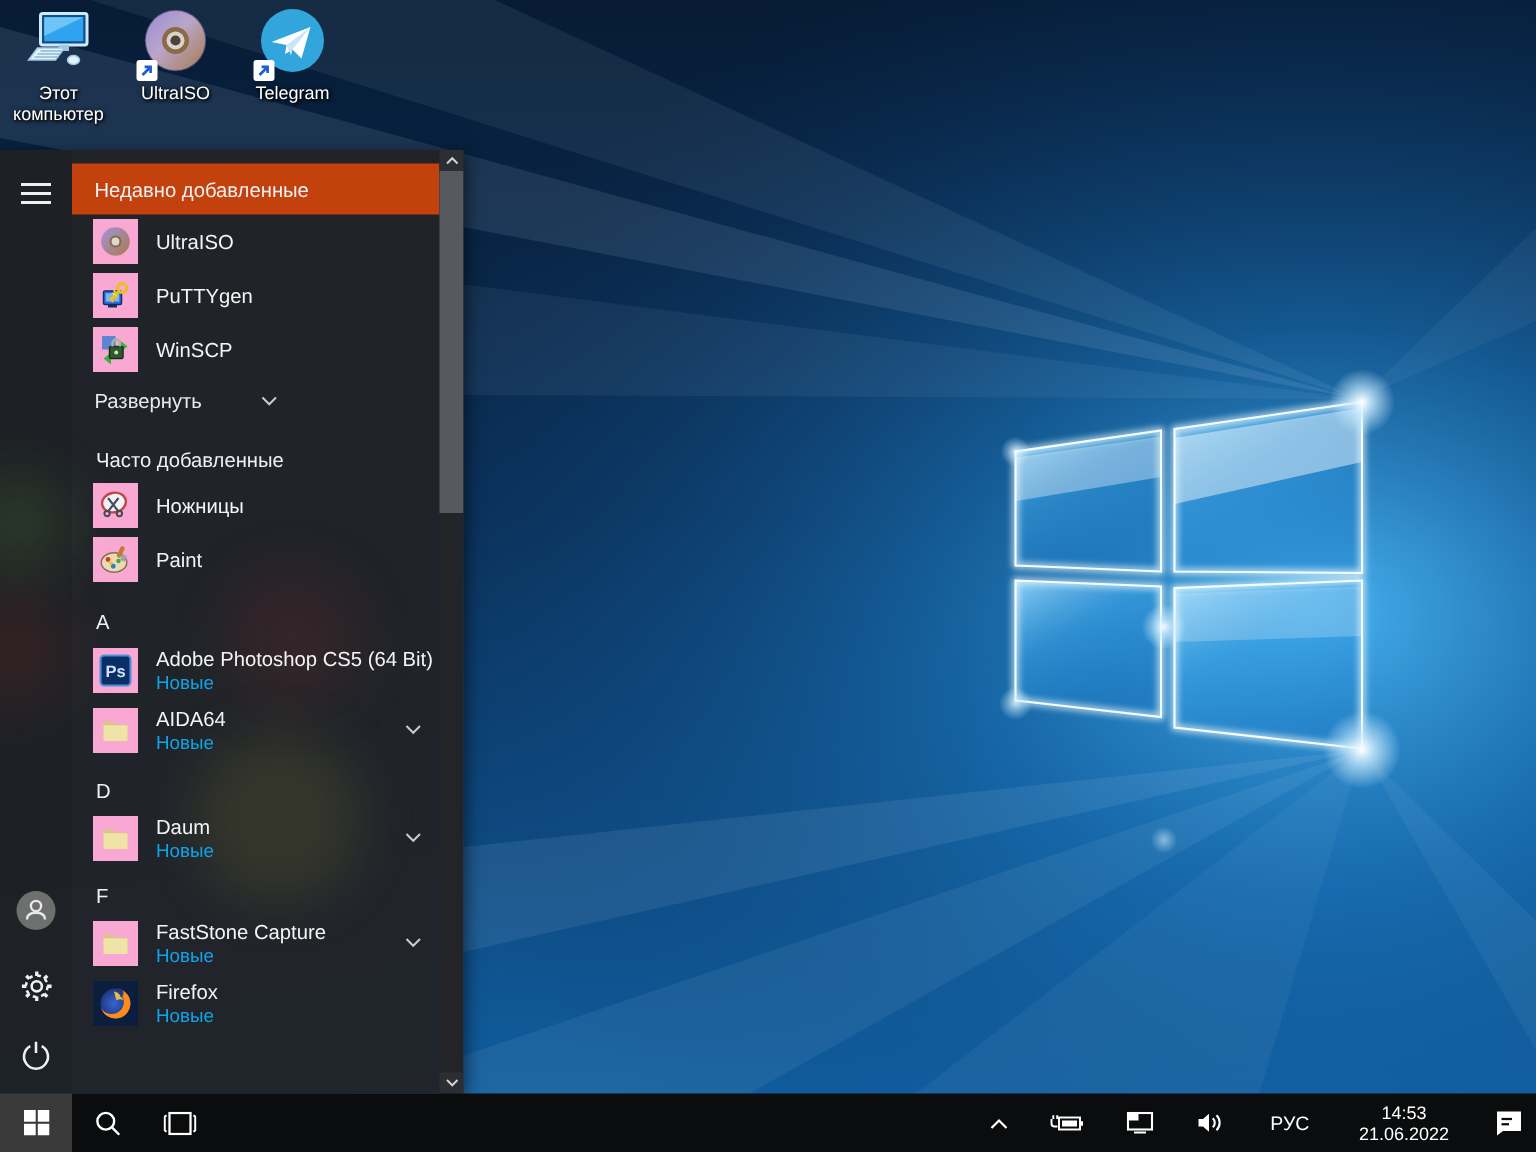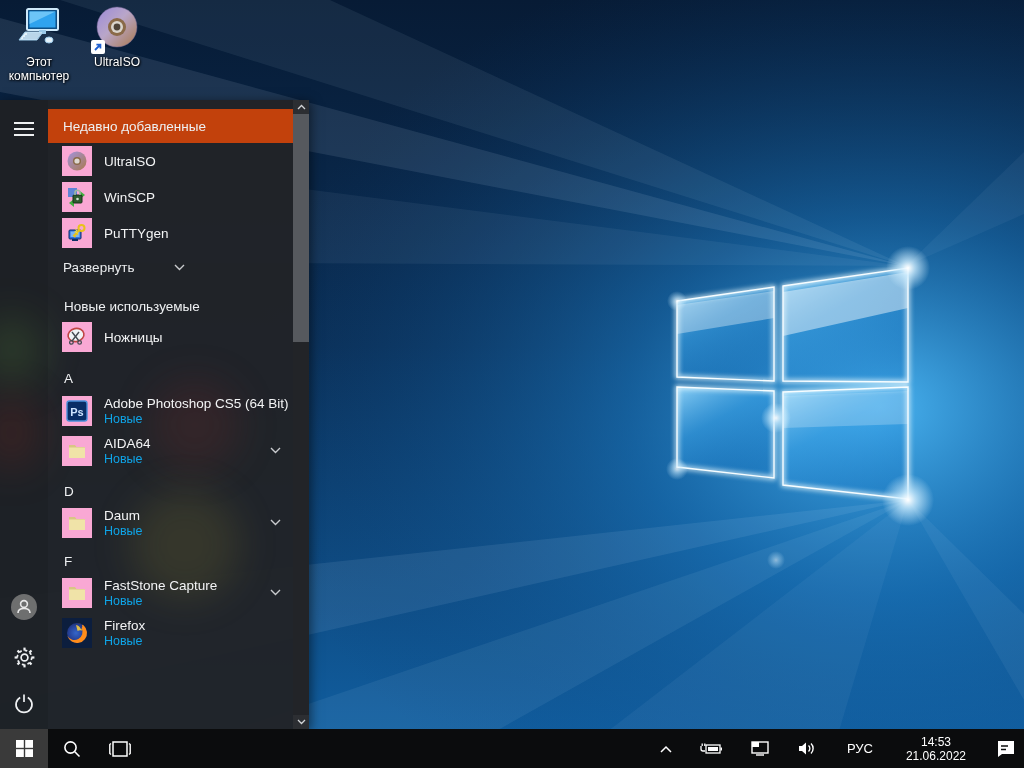--- a/index.html
+++ b/index.html
@@ -181,6 +181,21 @@
     <div class="lbl">UltraISO</div>
   </div>
 
+  <div class="desk-icon">
+    <div class="ic">
+      <svg width="48" height="48" viewBox="0 0 48 48">
+        <circle cx="24" cy="23" r="21" fill="#32a6dc"></circle>
+        <polygon points="10,24 36,14 30,35 24,29 19,32 20,26" fill="#ffffff"></polygon>
+        <polygon points="20,26 36,14 24,29 23,33" fill="#c9e6f5"></polygon>
+      </svg>
+      <span class="shortcut-badge">
+        <svg width="10" height="10" viewBox="0 0 10 10">
+            <path d="M2 8 L7 3 M3.4 2.6 L7.4 2.6 L7.4 6.6" stroke="#1e5fd0" stroke-width="1.8" fill="none"></path>
+          </svg>
+      </span>
+    </div>
+    <div class="lbl">Telegram</div>
+  </div>
 </div>
 
 <div class="start-menu">

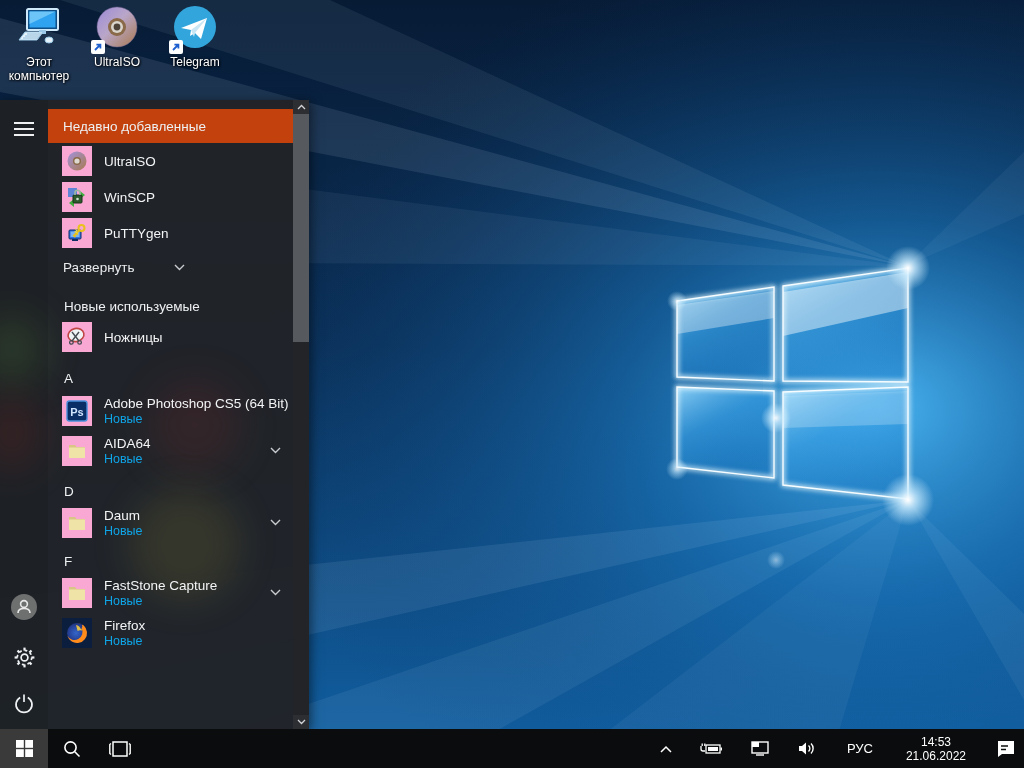--- a/index.html
+++ b/index.html
@@ -276,6 +276,22 @@
     <div class="app-row h36">
       <span class="tile blue">
         <svg width="22" height="22" viewBox="0 0 22 22">
+          <rect x="3" y="8" width="12" height="9" rx="1" fill="#2d6ee0" stroke="#0d2f66"></rect>
+          <rect x="4.5" y="9.5" width="9" height="5.5" fill="#7db5f2"></rect>
+          <rect x="6" y="17" width="6" height="2" fill="#0d2f66"></rect>
+          <circle cx="15.5" cy="6" r="3" fill="none" stroke="#e8c21a" stroke-width="2"></circle>
+          <path d="M13.5 8 L8 13.5 l1.6 1.6 M10.2 11.3 l1.5 1.5" stroke="#e8c21a" stroke-width="2" fill="none"></path>
+          <polygon points="9,6 12,9 10,9 12.5,12 8,9.5 10,9" fill="#f5e23a"></polygon>
+        </svg>
+      </span>
+      <span class="row-text">
+          <span class="row-label">PuTTYgen</span>
+        </span>
+    </div>
+
+    <div class="app-row h36">
+      <span class="tile blue">
+        <svg width="22" height="22" viewBox="0 0 22 22">
           <rect x="2" y="2" width="9" height="9" fill="#4d7fd6" opacity="0.9"></rect>
           <polygon points="3,17 8,13 8,21" fill="#3fae3f"></polygon>
           <polygon points="19,9 14,5 14,13" fill="#3fae3f"></polygon>
@@ -286,22 +302,6 @@
       </span>
       <span class="row-text">
           <span class="row-label">WinSCP</span>
-        </span>
-    </div>
-
-    <div class="app-row h36">
-      <span class="tile blue">
-        <svg width="22" height="22" viewBox="0 0 22 22">
-          <rect x="3" y="8" width="12" height="9" rx="1" fill="#2d6ee0" stroke="#0d2f66"></rect>
-          <rect x="4.5" y="9.5" width="9" height="5.5" fill="#7db5f2"></rect>
-          <rect x="6" y="17" width="6" height="2" fill="#0d2f66"></rect>
-          <circle cx="15.5" cy="6" r="3" fill="none" stroke="#e8c21a" stroke-width="2"></circle>
-          <path d="M13.5 8 L8 13.5 l1.6 1.6 M10.2 11.3 l1.5 1.5" stroke="#e8c21a" stroke-width="2" fill="none"></path>
-          <polygon points="9,6 12,9 10,9 12.5,12 8,9.5 10,9" fill="#f5e23a"></polygon>
-        </svg>
-      </span>
-      <span class="row-text">
-          <span class="row-label">PuTTYgen</span>
         </span>
     </div>
 

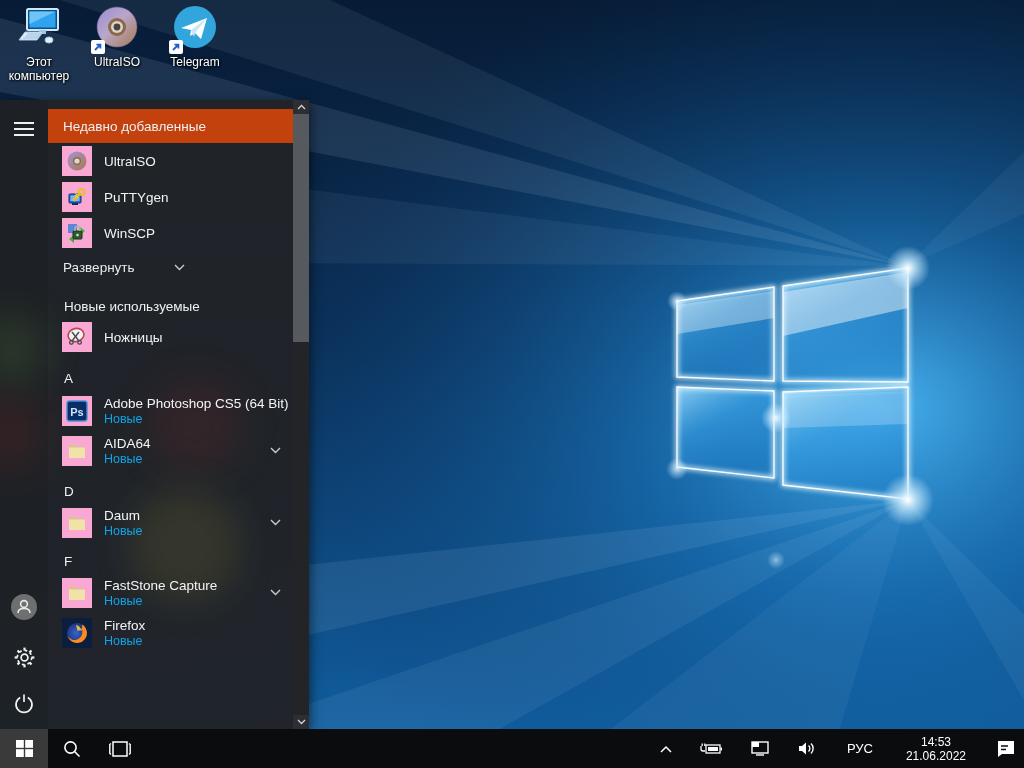--- a/index.html
+++ b/index.html
@@ -315,7 +315,7 @@
     <div class="spacer10"></div>
 
     <div class="sec-hdr h26">
-      <span>Новые используемые</span>
+      <span>Часто добавленные</span>
     </div>
 
     <div class="app-row h36">

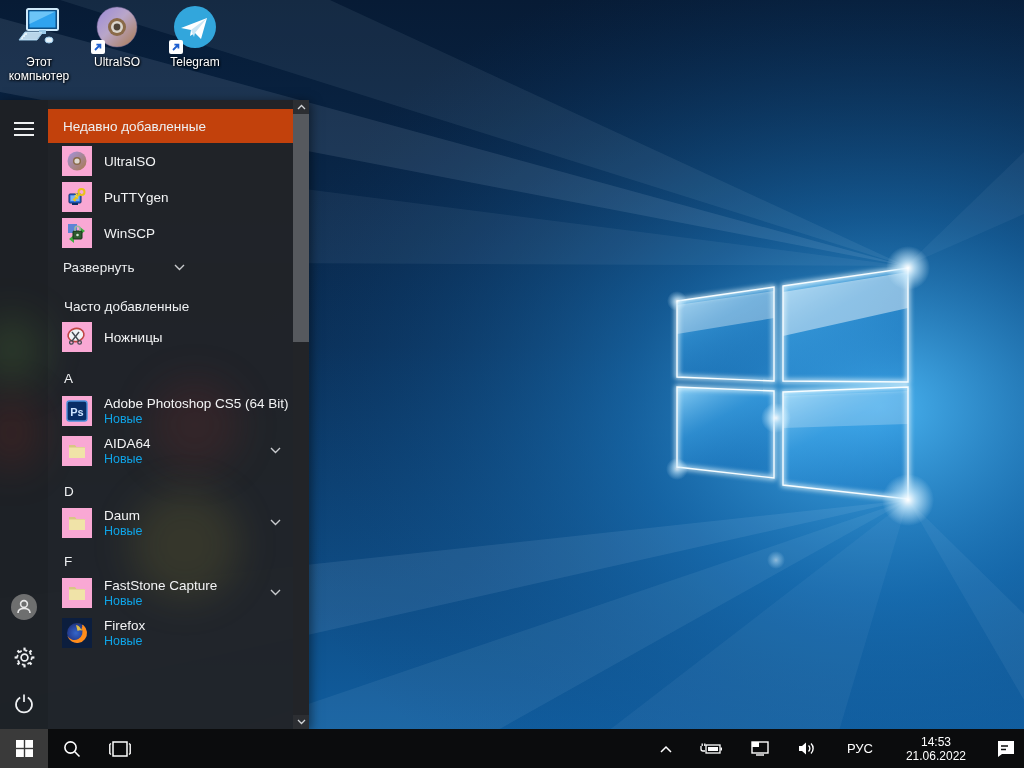--- a/index.html
+++ b/index.html
@@ -335,6 +335,22 @@
         </span>
     </div>
 
+    <div class="app-row h36">
+      <span class="tile blue">
+        <svg width="22" height="22" viewBox="0 0 22 22">
+          <ellipse cx="10" cy="13" rx="8.5" ry="6.5" fill="#e9dcb4" stroke="#8a6f52" stroke-width="1"></ellipse>
+          <circle cx="6" cy="11" r="1.6" fill="#d23b2f"></circle>
+            <circle cx="9.5" cy="15.5" r="1.6" fill="#2f7bd2"></circle>
+          <circle cx="13" cy="12" r="1.5" fill="#3fae3f"></circle>
+            <circle cx="8" cy="13.5" r="1.2" fill="#e8c21a"></circle>
+          <rect x="13" y="2" width="3" height="8" rx="1.2" transform="rotate(25 14.5 6)" fill="#c07a3a"></rect>
+          <rect x="14.8" y="8" width="3" height="4" transform="rotate(25 16.3 10)" fill="#9aa3ab"></rect>
+        </svg>
+      </span>
+      <span class="row-text">
+          <span class="row-label">Paint</span>
+        </span>
+    </div>
 
     <div class="spacer10"></div>
 

